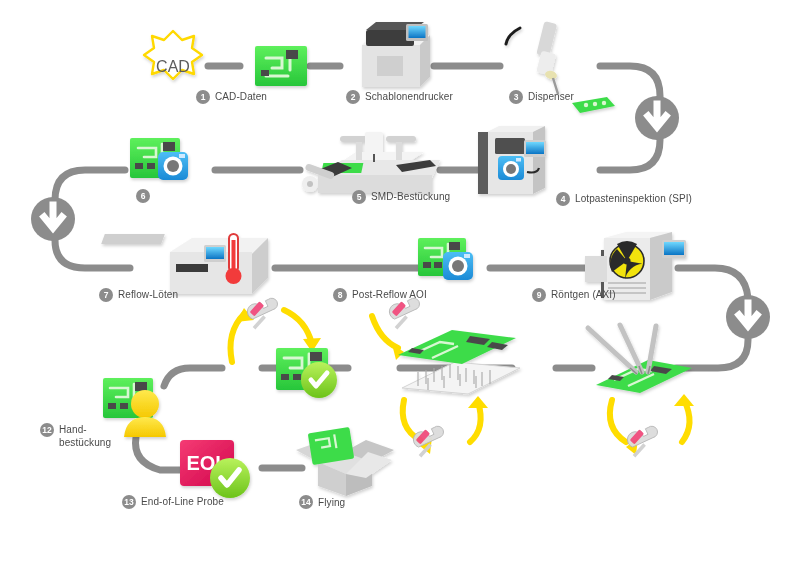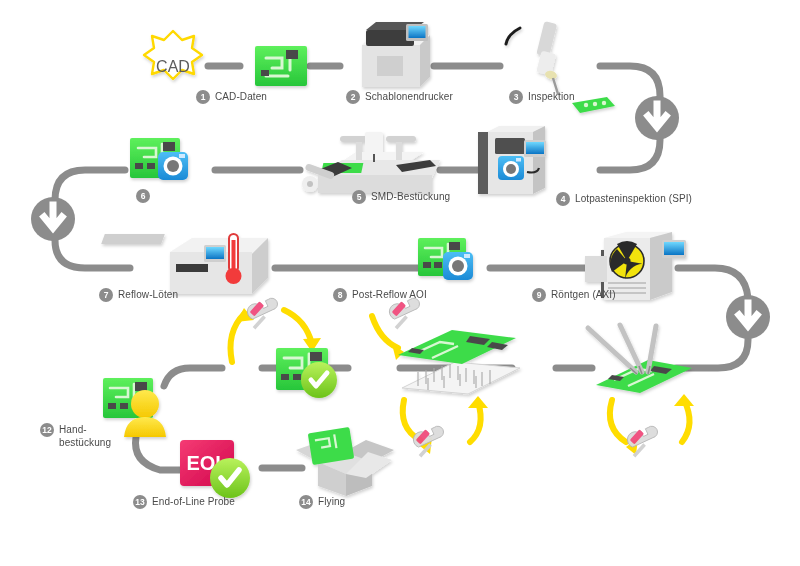--- a/index.html
+++ b/index.html
@@ -391,7 +391,7 @@
 </div>
 <div class="lbl" style="left:509px;top:90px;">
   <div class="badge">3</div>
-  <div class="ltxt">Inspektion</div>
+  <div class="ltxt">Dispenser</div>
 </div>
 <div class="lbl" style="left:556px;top:192px;">
   <div class="badge">4</div>

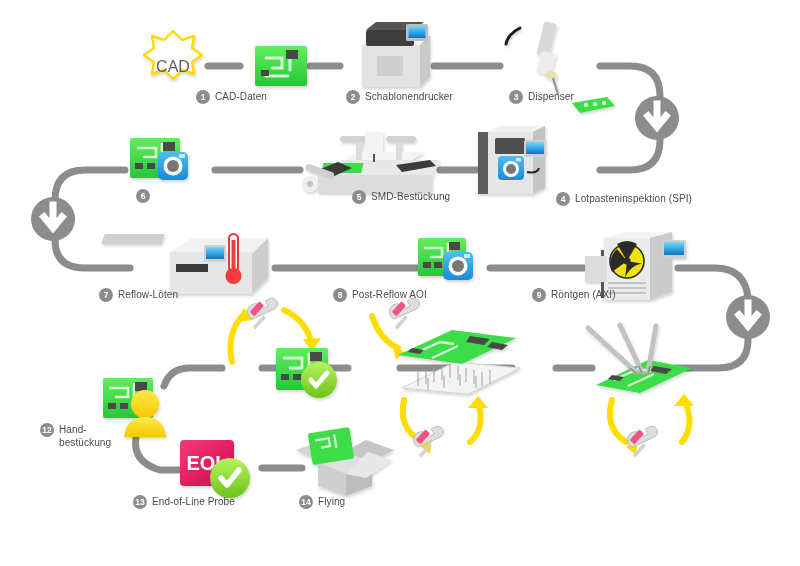--- a/index.html
+++ b/index.html
@@ -421,7 +421,7 @@
   <div class="ltxt">Hand-
 bestückung</div>
 </div>
-<div class="lbl" style="left:133px;top:495px;">
+<div class="lbl" style="left:122px;top:495px;">
   <div class="badge">13</div>
   <div class="ltxt">End-of-Line Probe</div>
 </div>

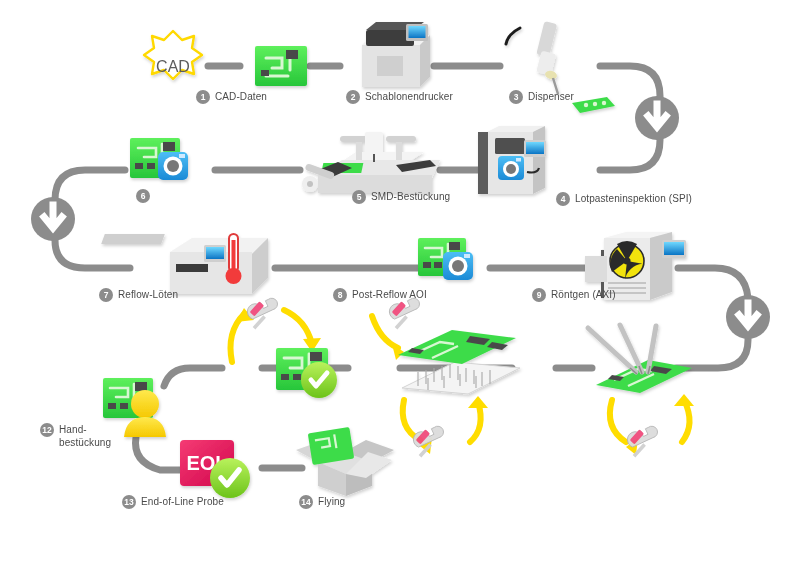--- a/index.html
+++ b/index.html
@@ -425,7 +425,7 @@
   <div class="badge">13</div>
   <div class="ltxt">End-of-Line Probe</div>
 </div>
-<div class="lbl" style="left:299px;top:495px;">
+<div class="lbl" style="left:299px;top:495px;align-items:center;">
   <div class="badge">14</div>
   <div class="ltxt">Flying</div>
 </div>

